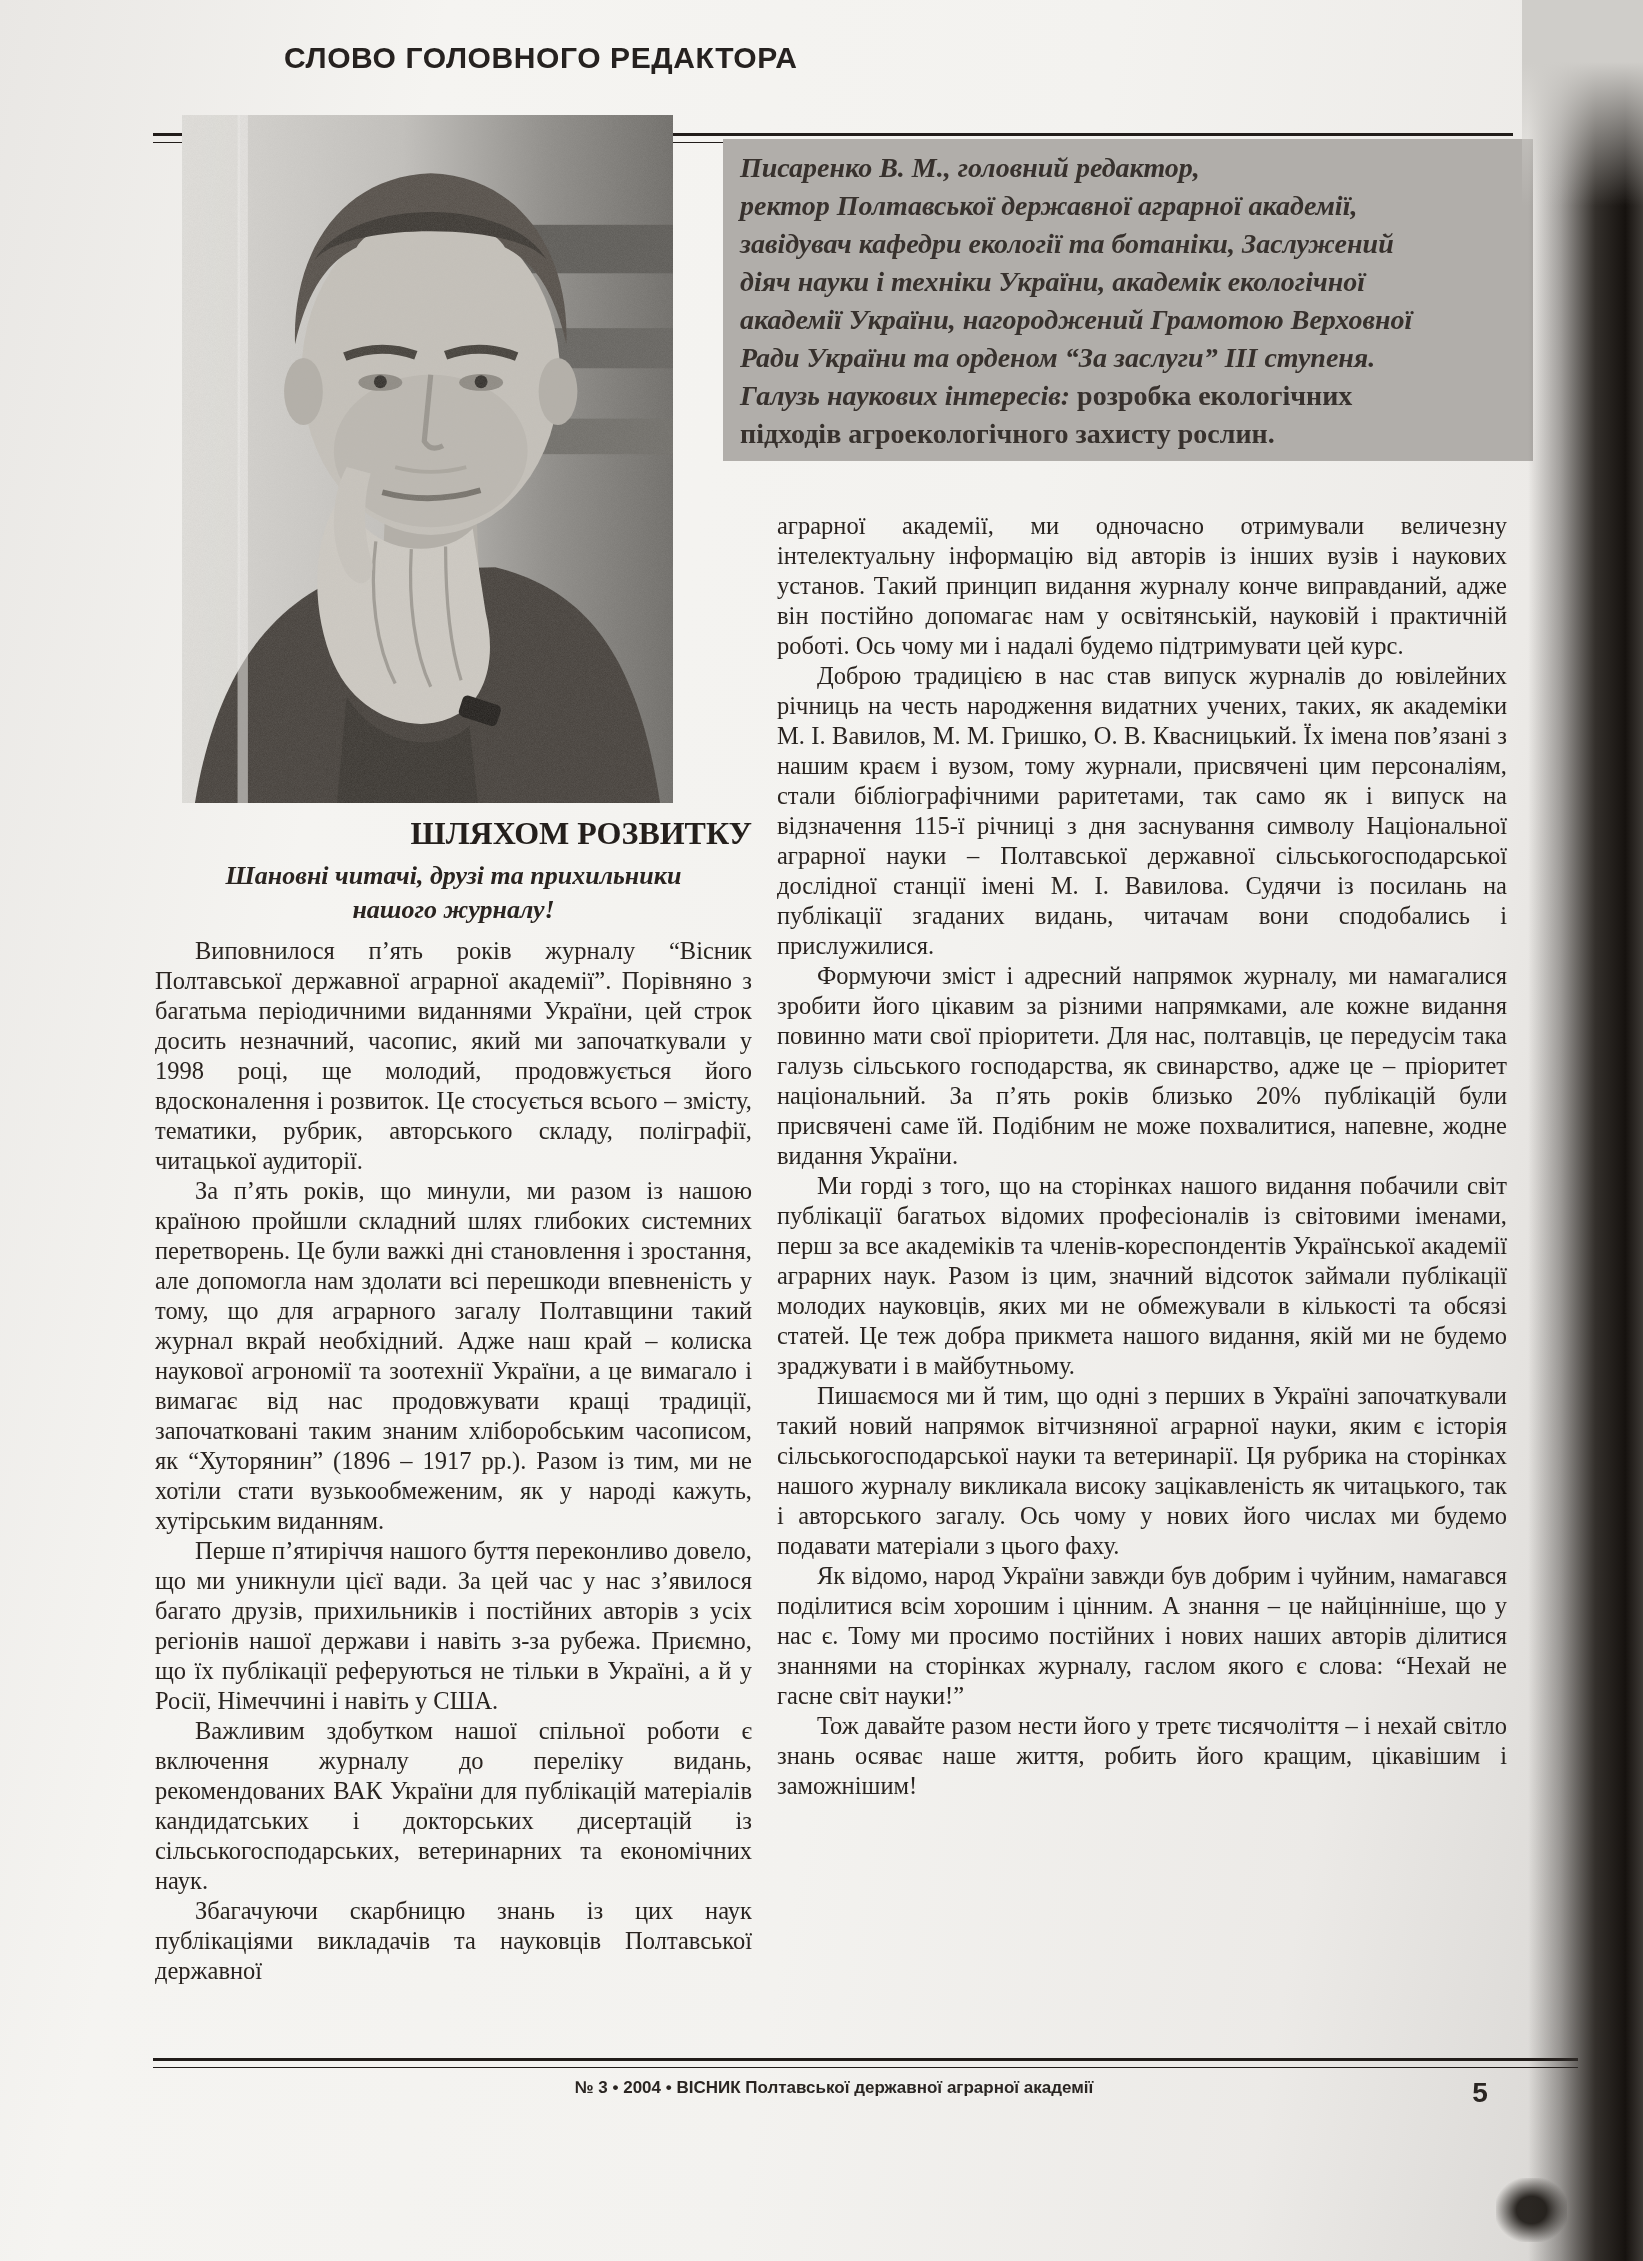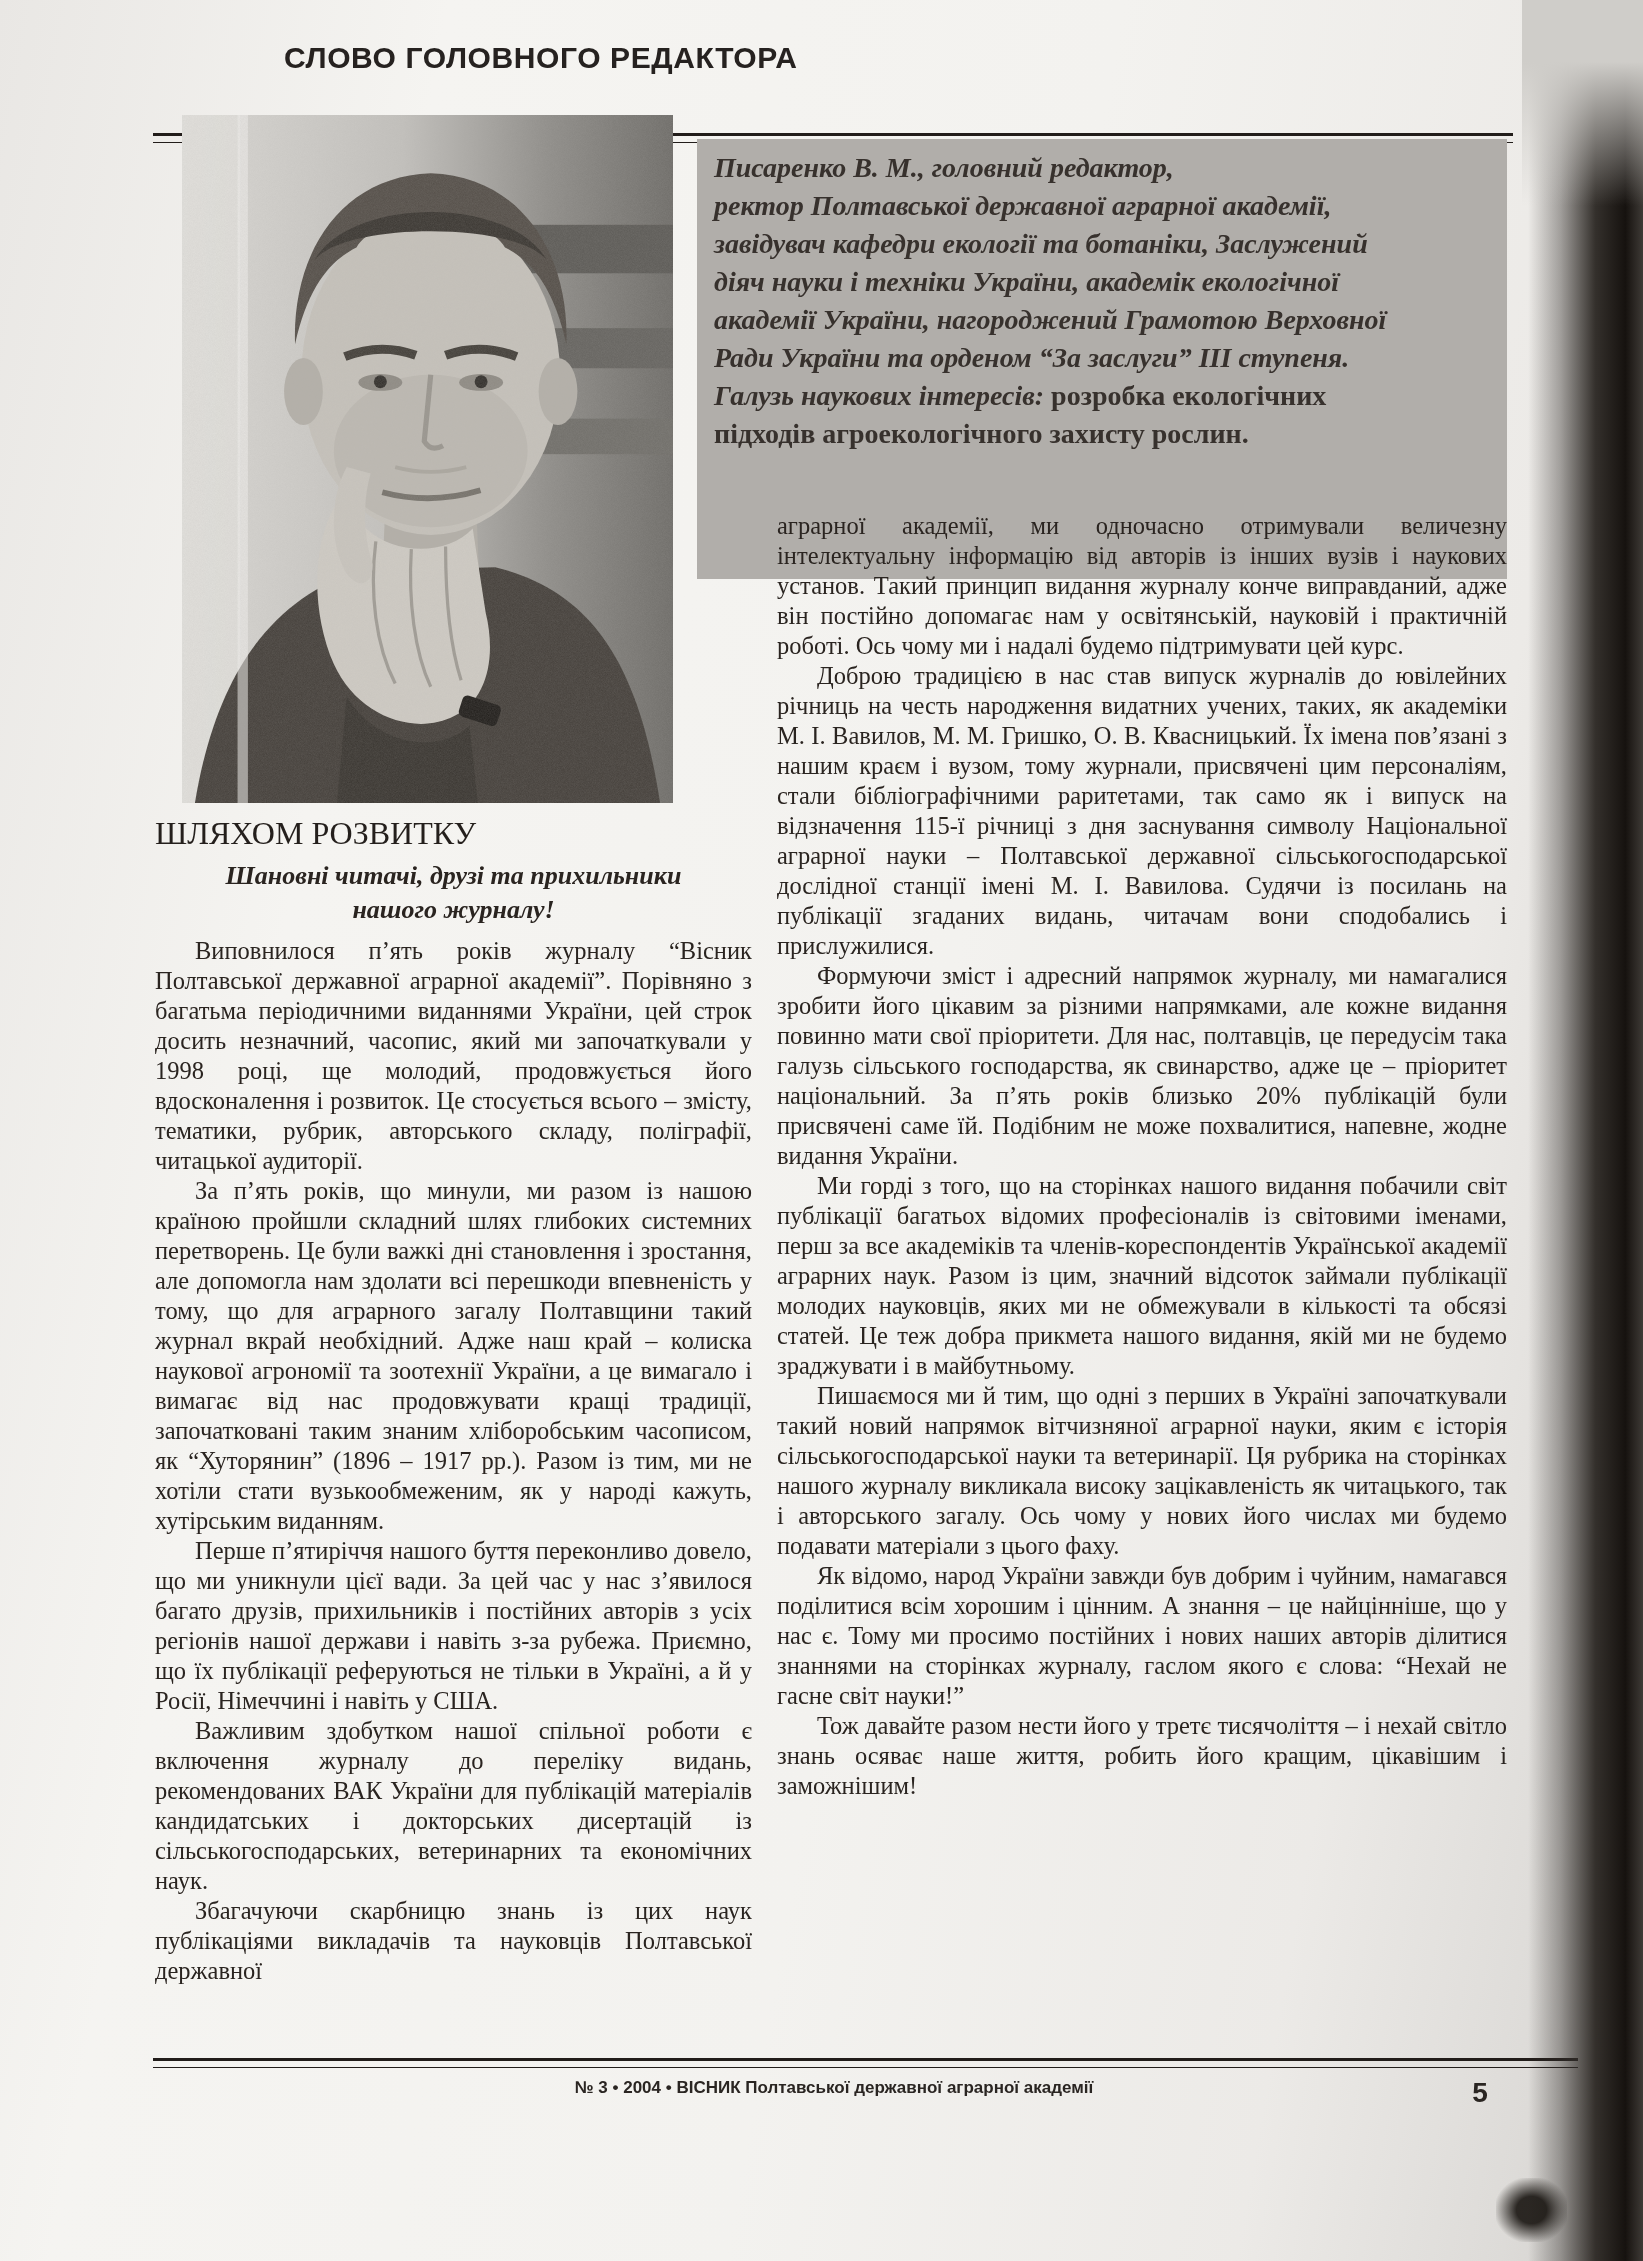--- a/index.html
+++ b/index.html
@@ -29,7 +29,7 @@
   .portrait{position:absolute;left:182px;top:115px;width:491px;height:688px;background:#c9c6c1;}
   .portrait svg{display:block;width:100%;height:100%;}
   
-  .editor-box{position:absolute;left:697px;top:139px;width:810px;height:440px;
+  .editor-box{position:absolute;left:723px;top:139px;width:810px;height:322px;
     background:#b1aeaa;padding:10.3px 17px;box-sizing:border-box;color:#37312d;}
   .editor-box .line{font-size:28px;line-height:38px;white-space:nowrap;}
   .editor-box .bi{font-weight:bold;font-style:italic;}

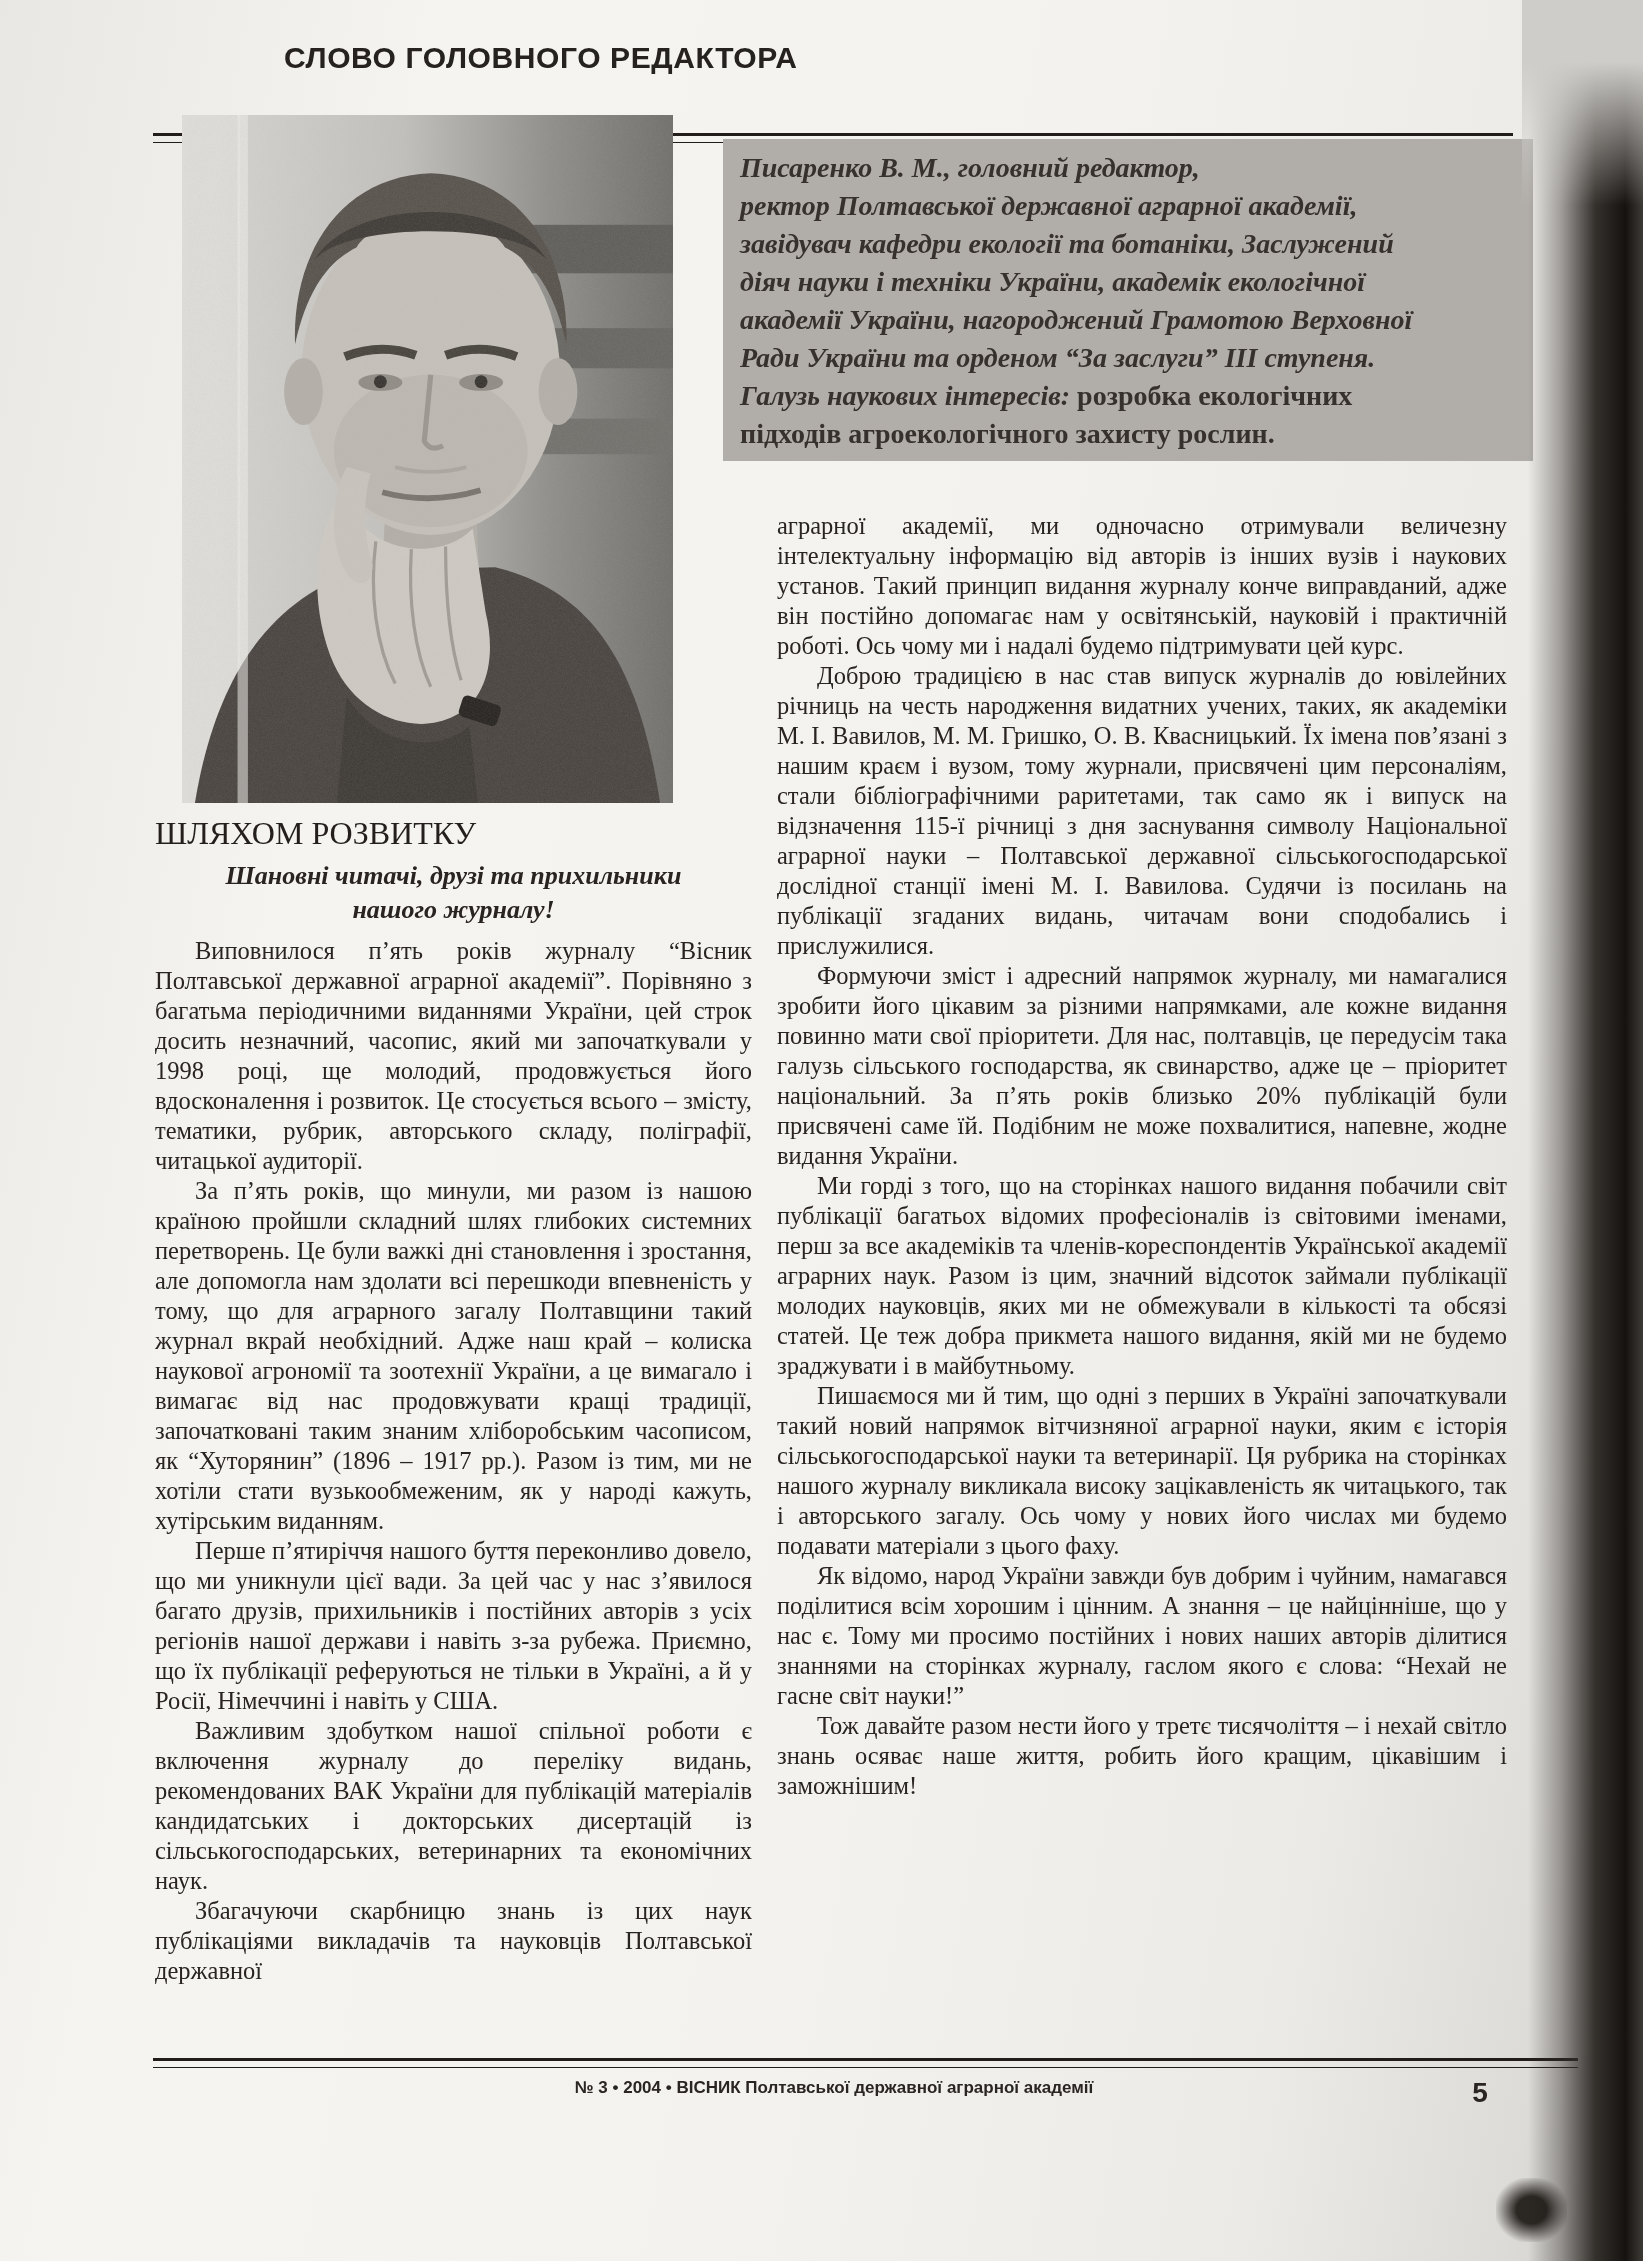--- a/index.html
+++ b/index.html
@@ -38,7 +38,7 @@
   .column{position:absolute;text-align:justify;font-size:24.5px;line-height:30px;color:#2a2420;}
   #left-col{left:155px;top:813px;width:597px;}
   #right-col{left:777px;top:511px;width:730px;}
-  .article-title{font-weight:normal;font-size:32px;line-height:40px;text-align:left;color:#241f1c;margin:0 0 6.4px 0;}
+  .article-title{font-weight:bold;font-size:32px;line-height:40px;text-align:right;color:#241f1c;margin:0 0 6.4px 0;}
   .greeting{font-weight:bold;font-style:italic;font-size:26px;line-height:34px;text-align:center;margin:3.9px 26px 9px 26px;}
   .column p{margin:0;text-indent:40px;}
   .column p.no-indent{text-indent:0;}

